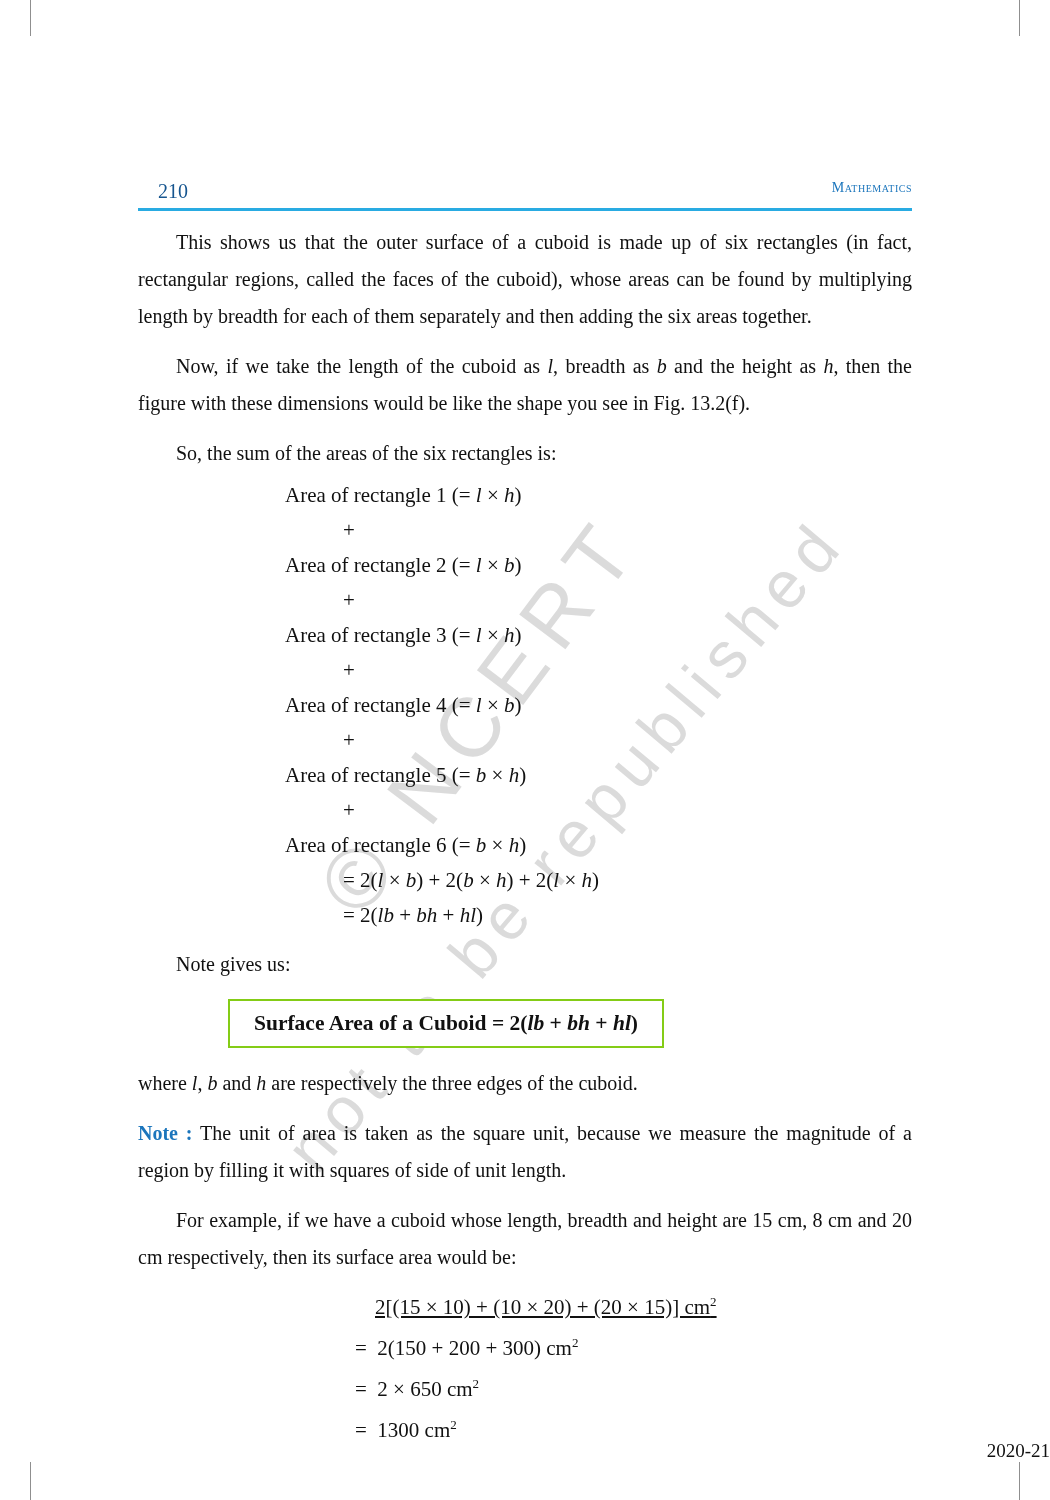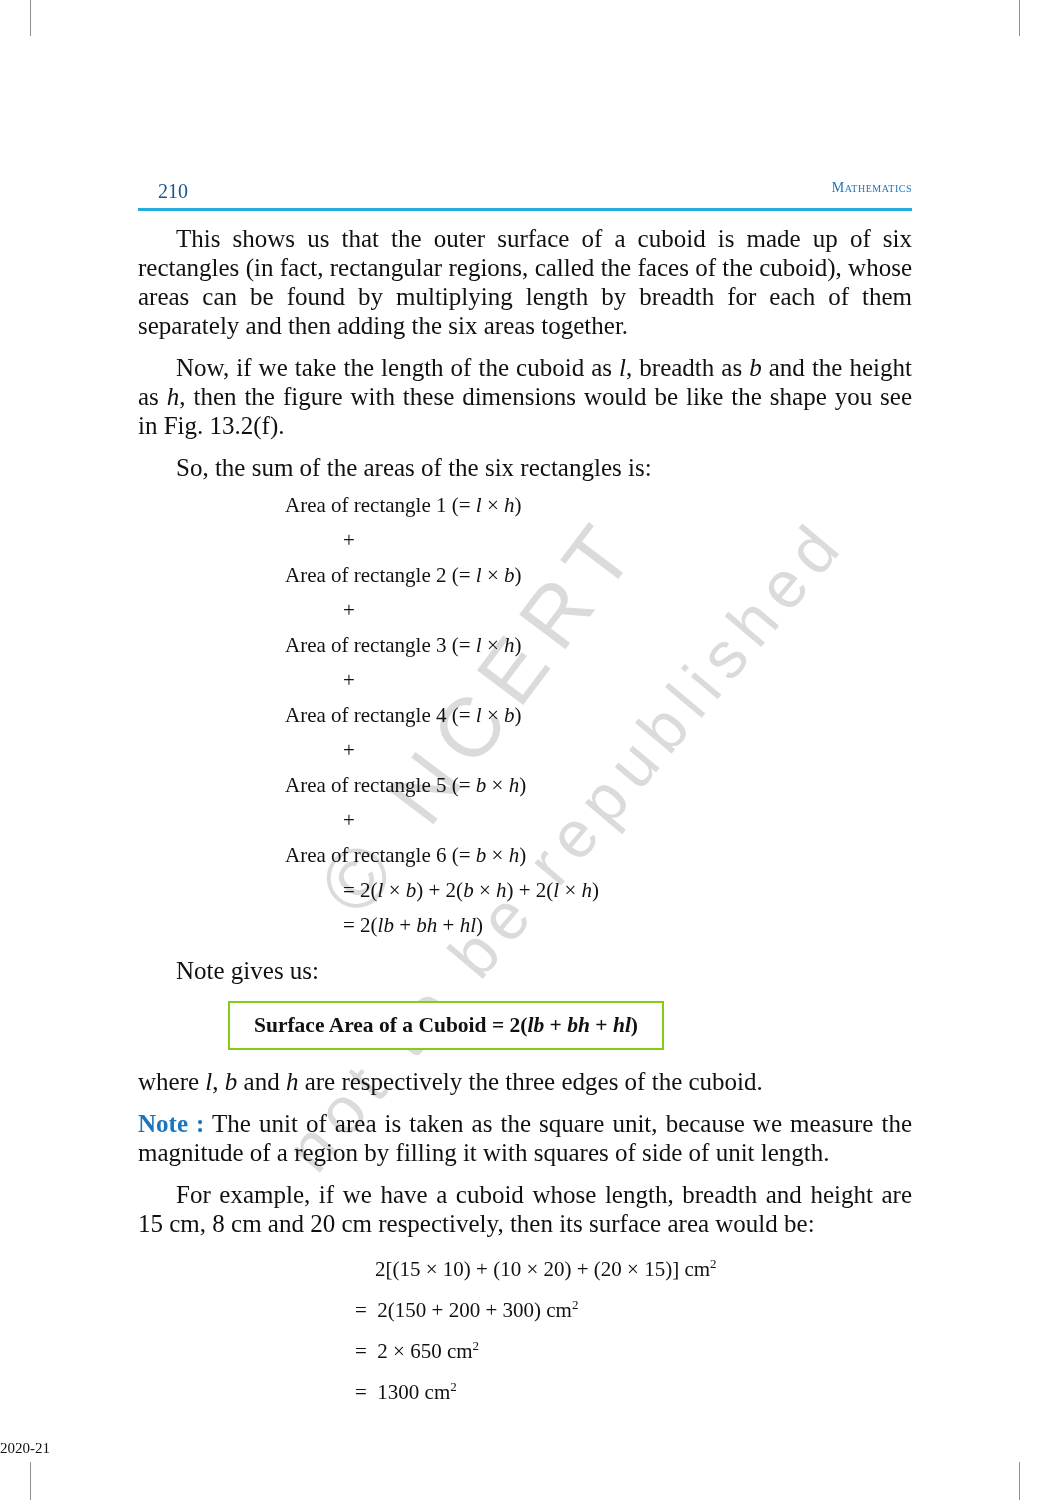--- a/index.html
+++ b/index.html
@@ -48,7 +48,7 @@
   .rule{height:3px;background:#29abe2;margin-top:5px;}
 
   .para{
-    font-size:25px;line-height:29px;margin:13px 0 0 0;
+    font-size:20px;line-height:37px;margin:13px 0 0 0;
     text-align:justify;
   }
   .para.indent{text-indent:38px;}

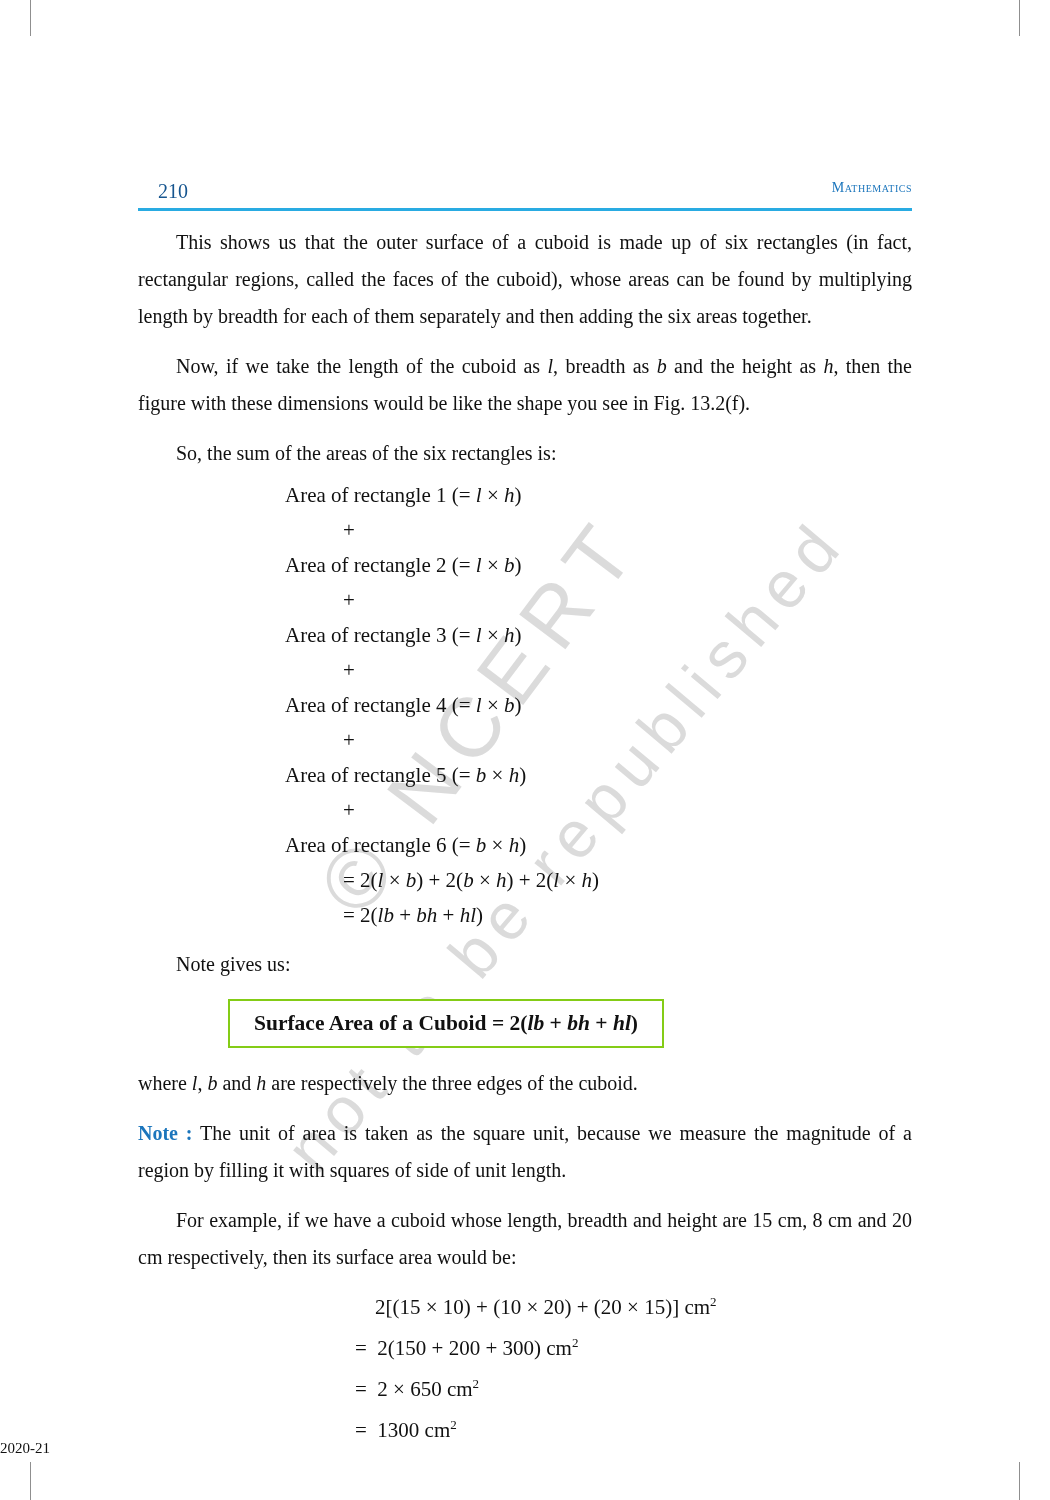--- a/index.html
+++ b/index.html
@@ -69,7 +69,7 @@
     background:#ffffff;
   }
   .eqblock{margin-top:8px;}
-  .line.eq-first{padding-left:237px;}
+  .line.eq-first{padding-left:237px;text-decoration:underline;}
   .line.eq{padding-left:217px;}
   sup{font-size:13px;}
 

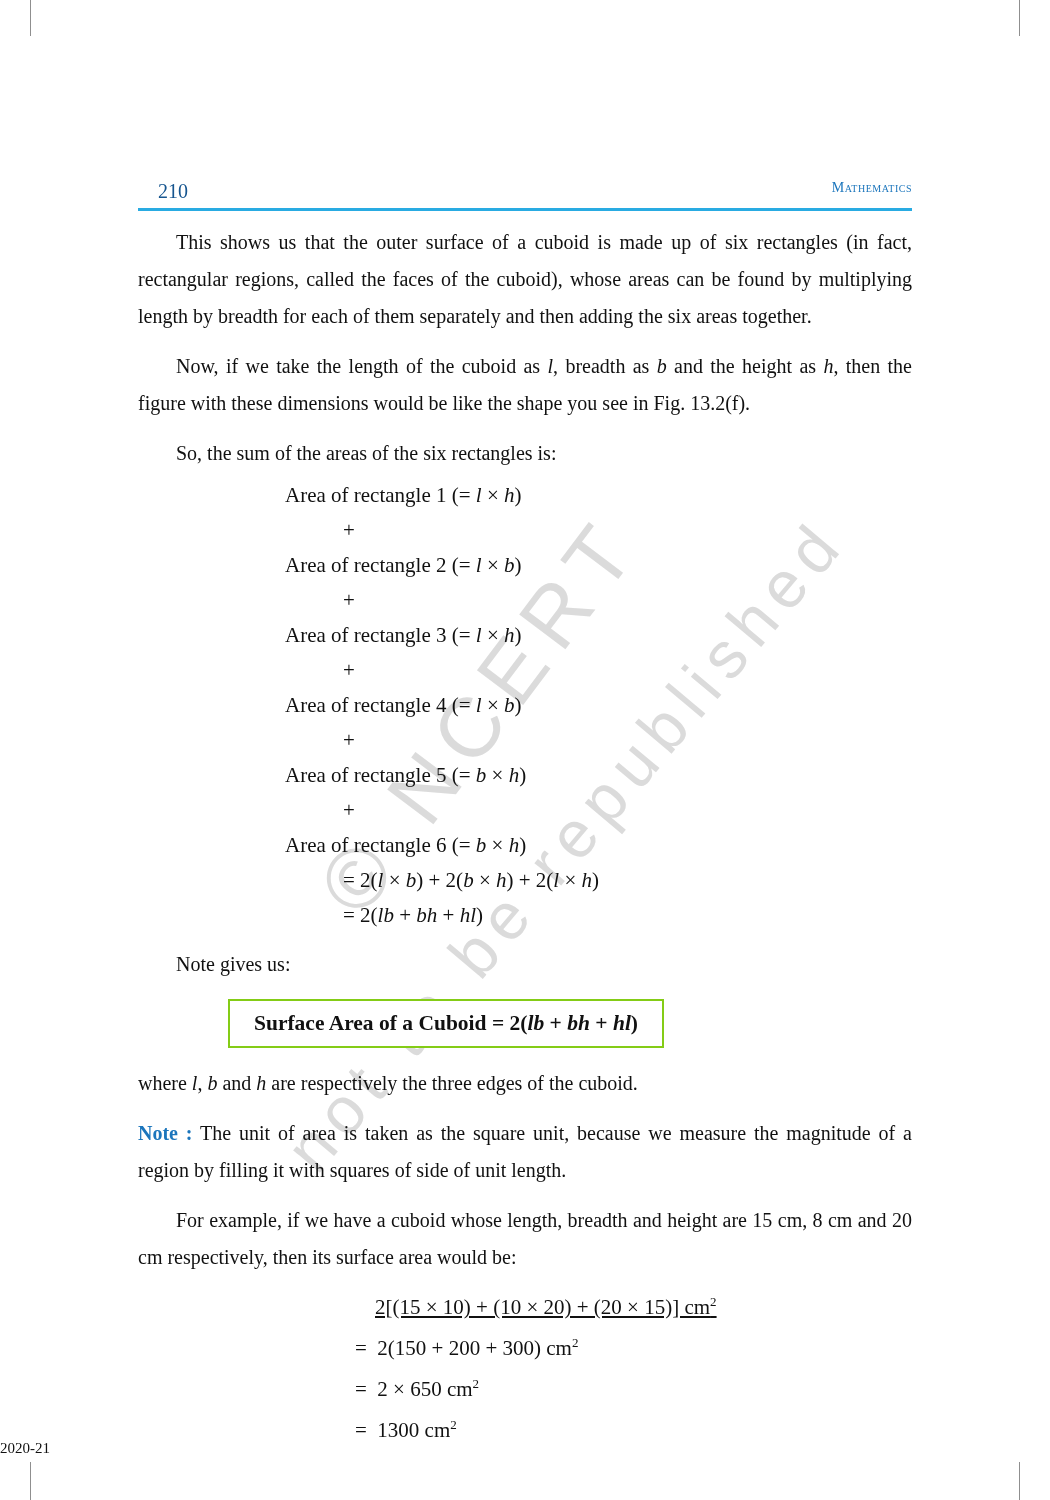--- a/index.html
+++ b/index.html
@@ -76,7 +76,7 @@
   .footer{
     position:absolute;z-index:1;
     left:0;top:1440px;width:1050px;
-    text-align:left;font-size:15px;
+    text-align:right;font-size:19px;
     font-family:"Liberation Serif", serif;color:#111;
   }
 </style>

